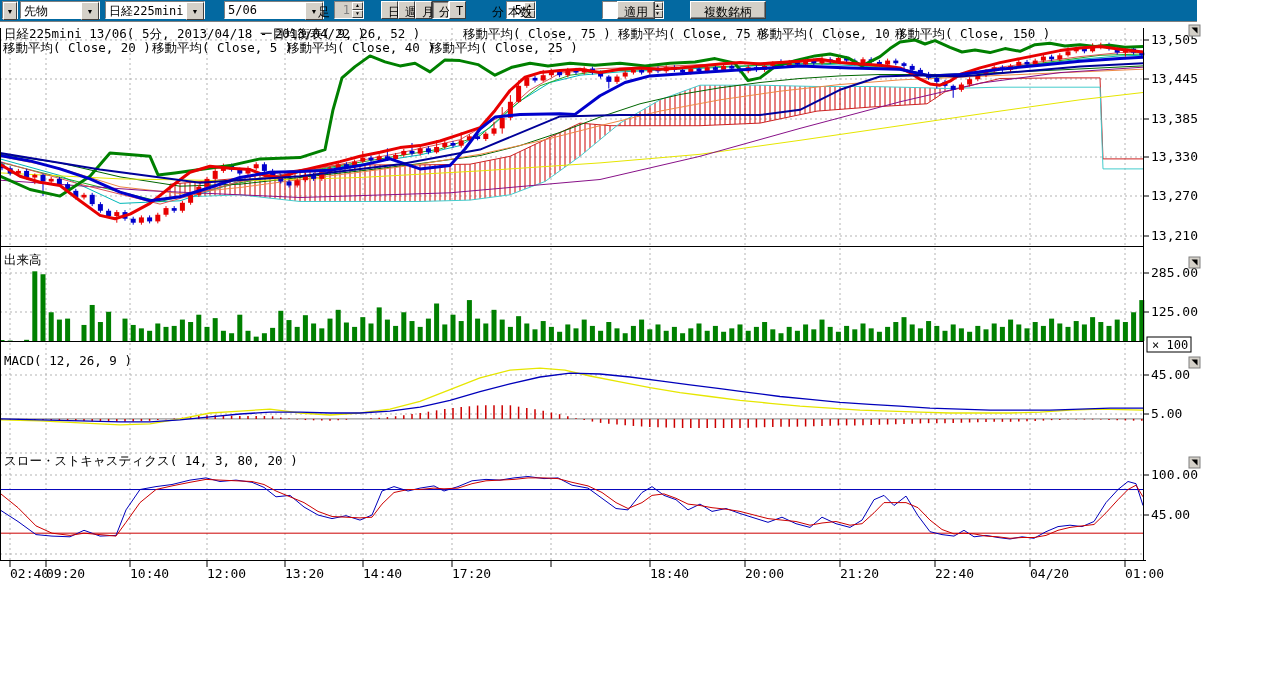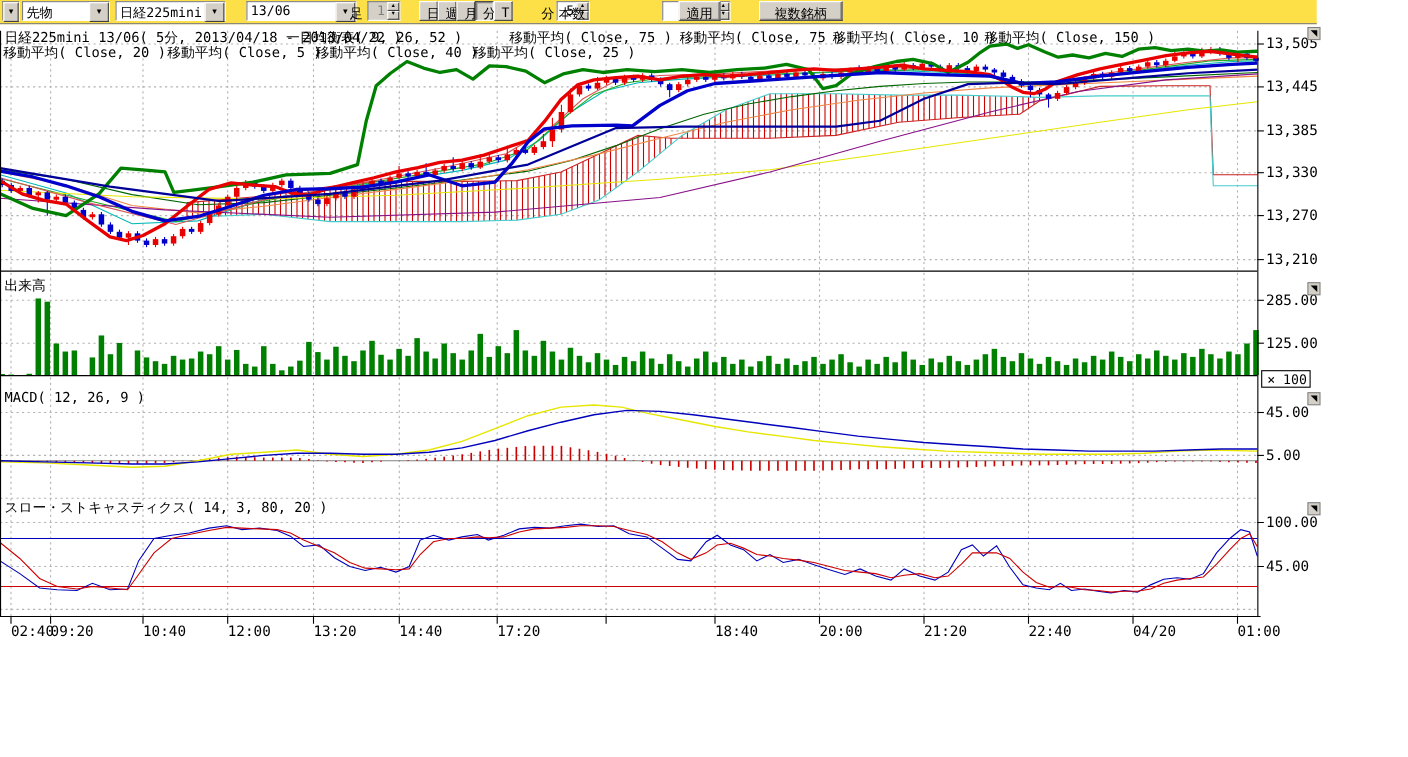--- a/index.html
+++ b/index.html
@@ -7,7 +7,7 @@
   #app{position:relative;width:1280px;height:688px;background:#fff;}
 
   
-  #toolbar{position:absolute;left:0;top:0;width:1197px;height:21px;background:#fde047;
+  #toolbar{position:absolute;left:0;top:0;width:1197px;height:21px;background:#0369a1;
            border-bottom:1px solid #808080;}
   .tb{position:absolute;top:1px;height:18px;box-sizing:border-box;font-size:12px;}
   .combo{display:flex;background:#fff;border:1px solid;border-color:#808080 #fff #fff #808080;}

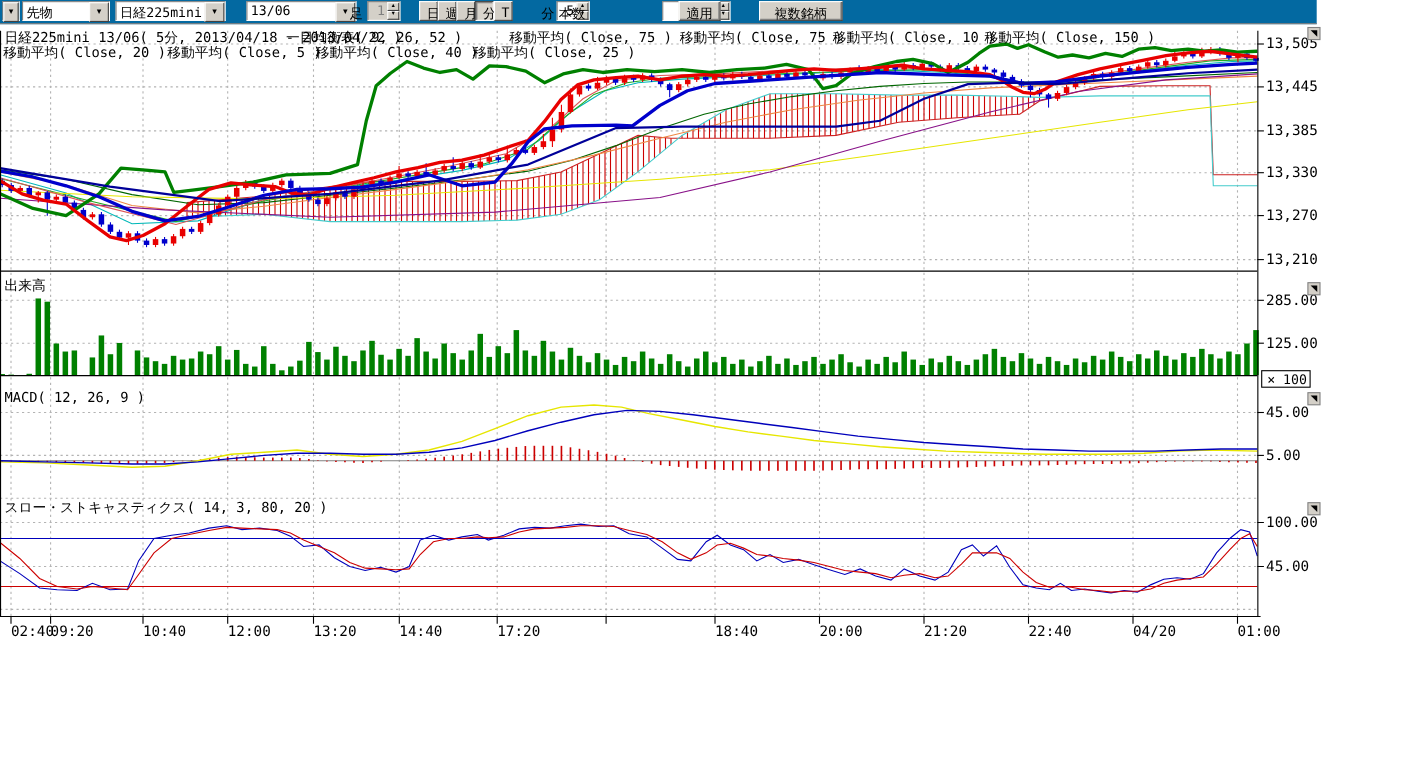--- a/index.html
+++ b/index.html
@@ -55,7 +55,7 @@
       <span class="arrowbtn">▼</span>
     </div>
     <div class="tb combo" style="left:224px;width:100px">
-      <span class="cfield">13/06</span>
+      <span class="cfield">5/06</span>
       <span class="arrowbtn">▼</span>
     </div>
 

